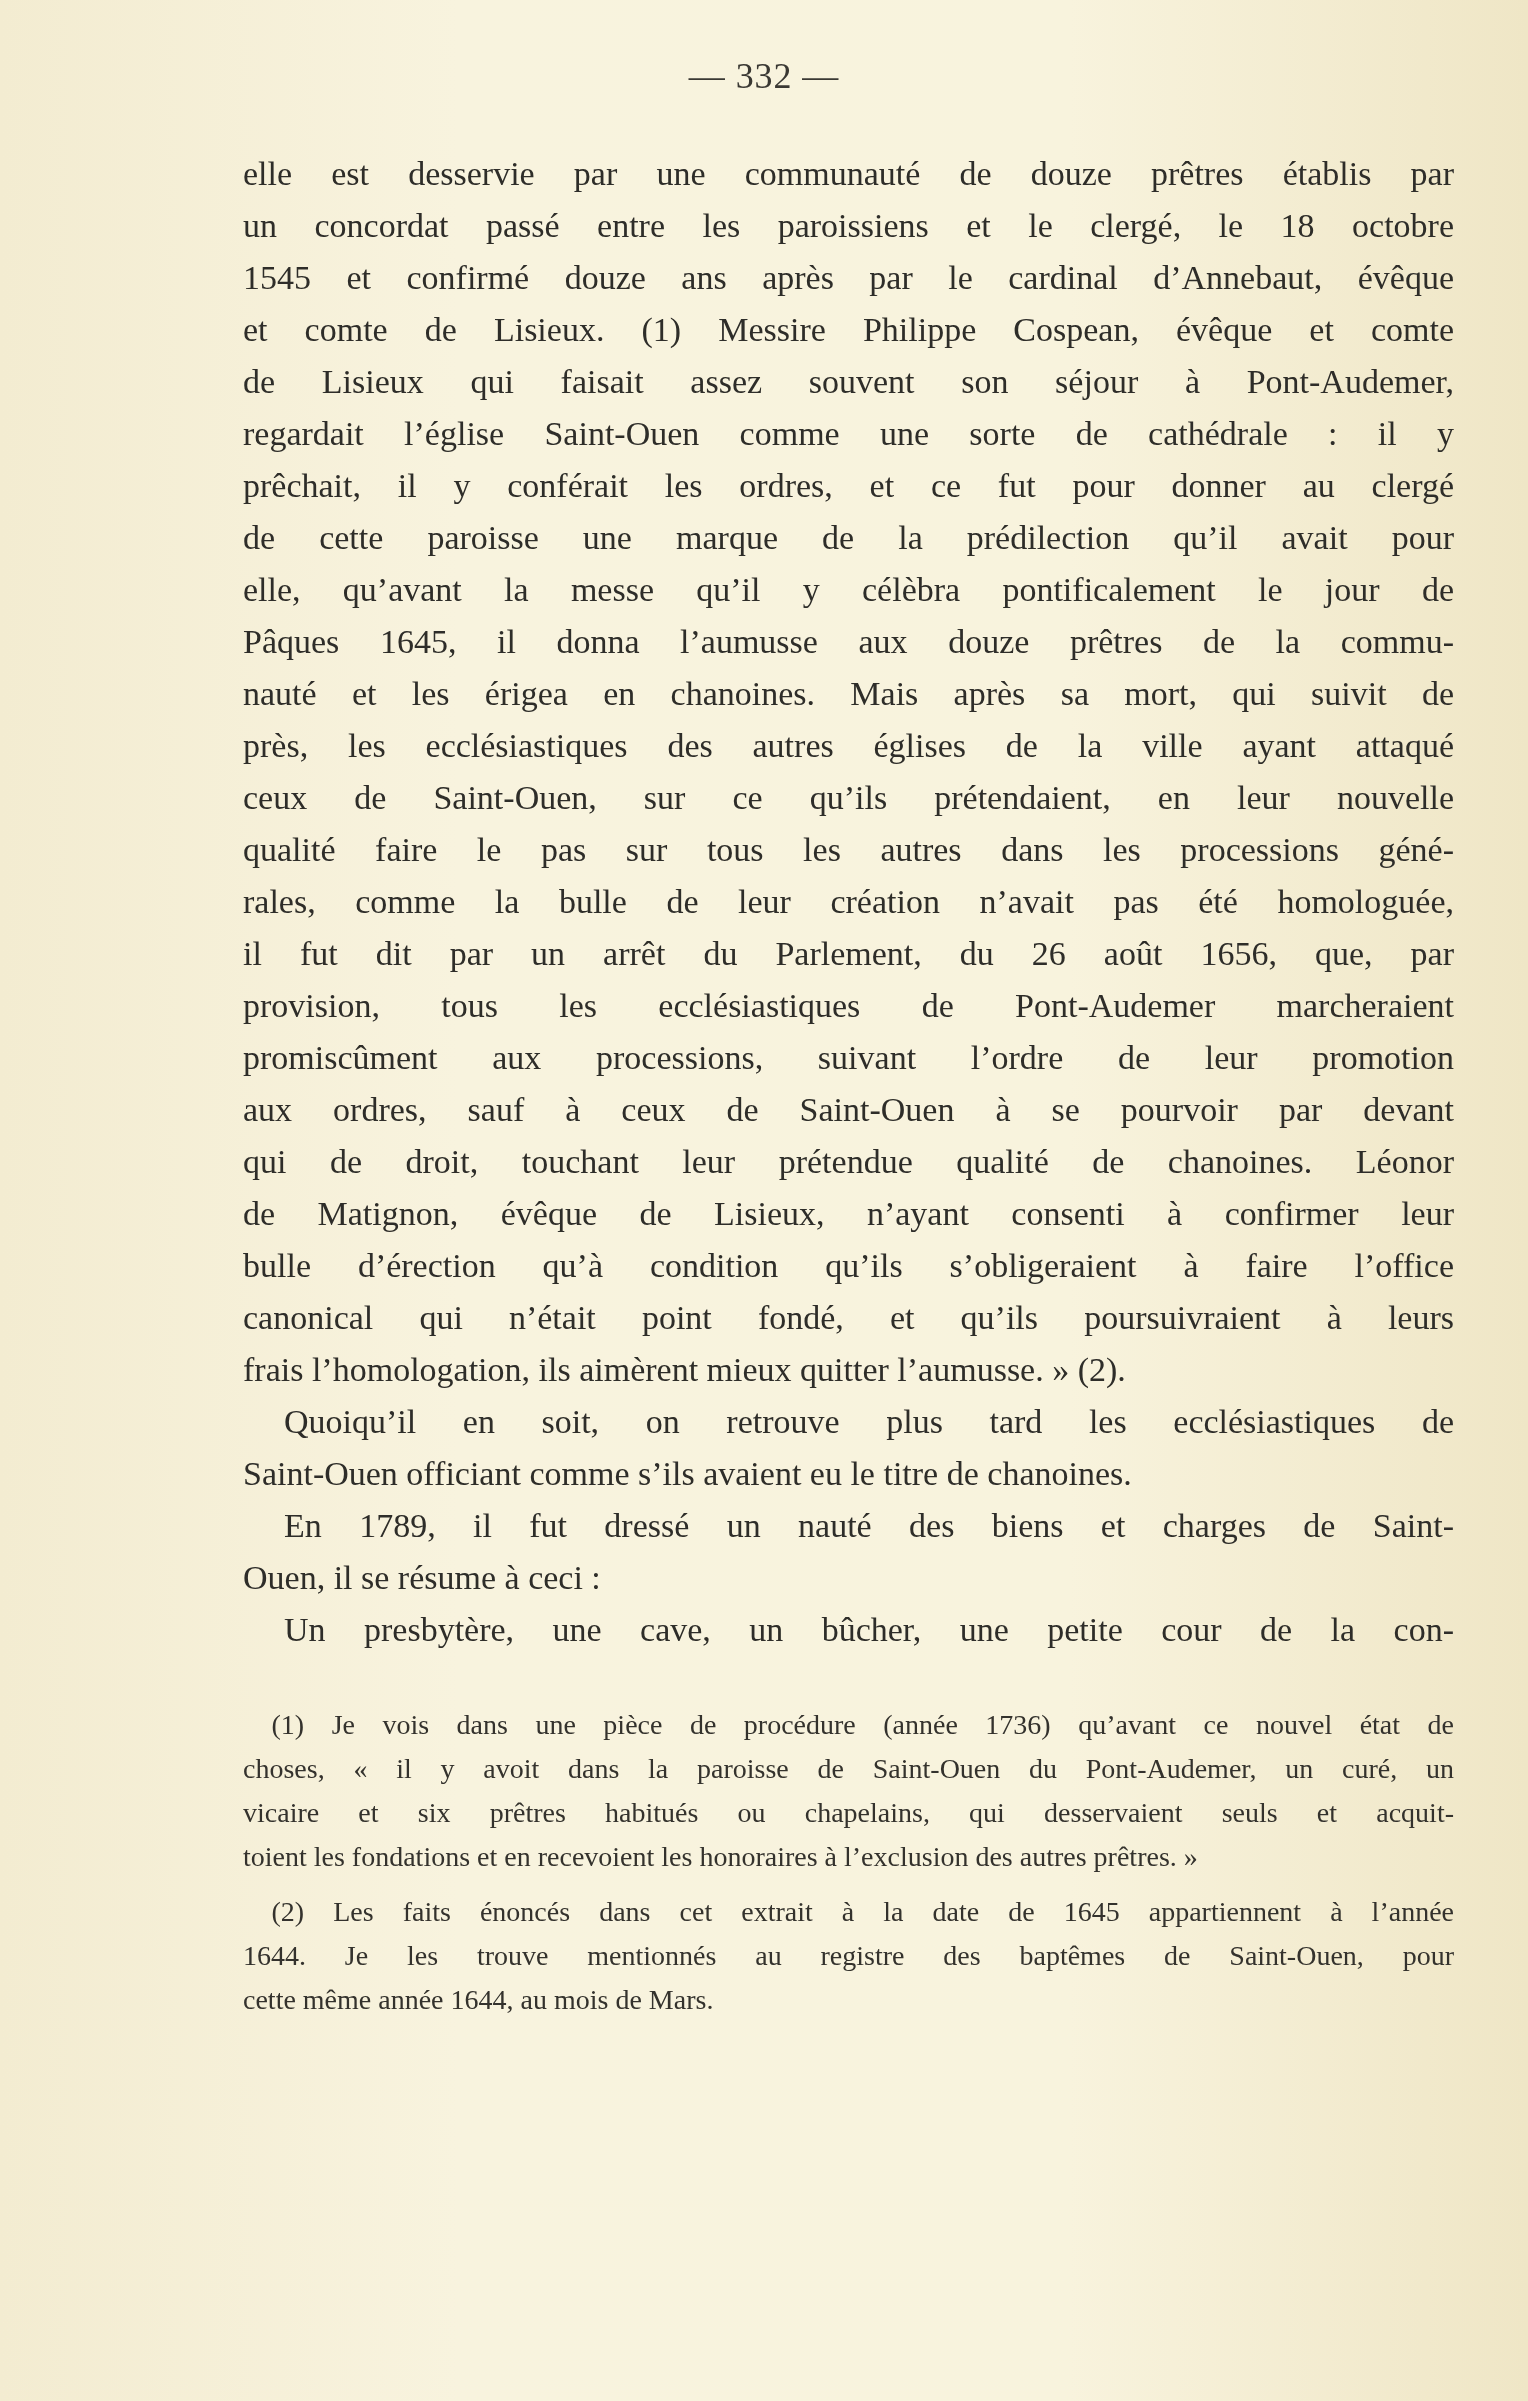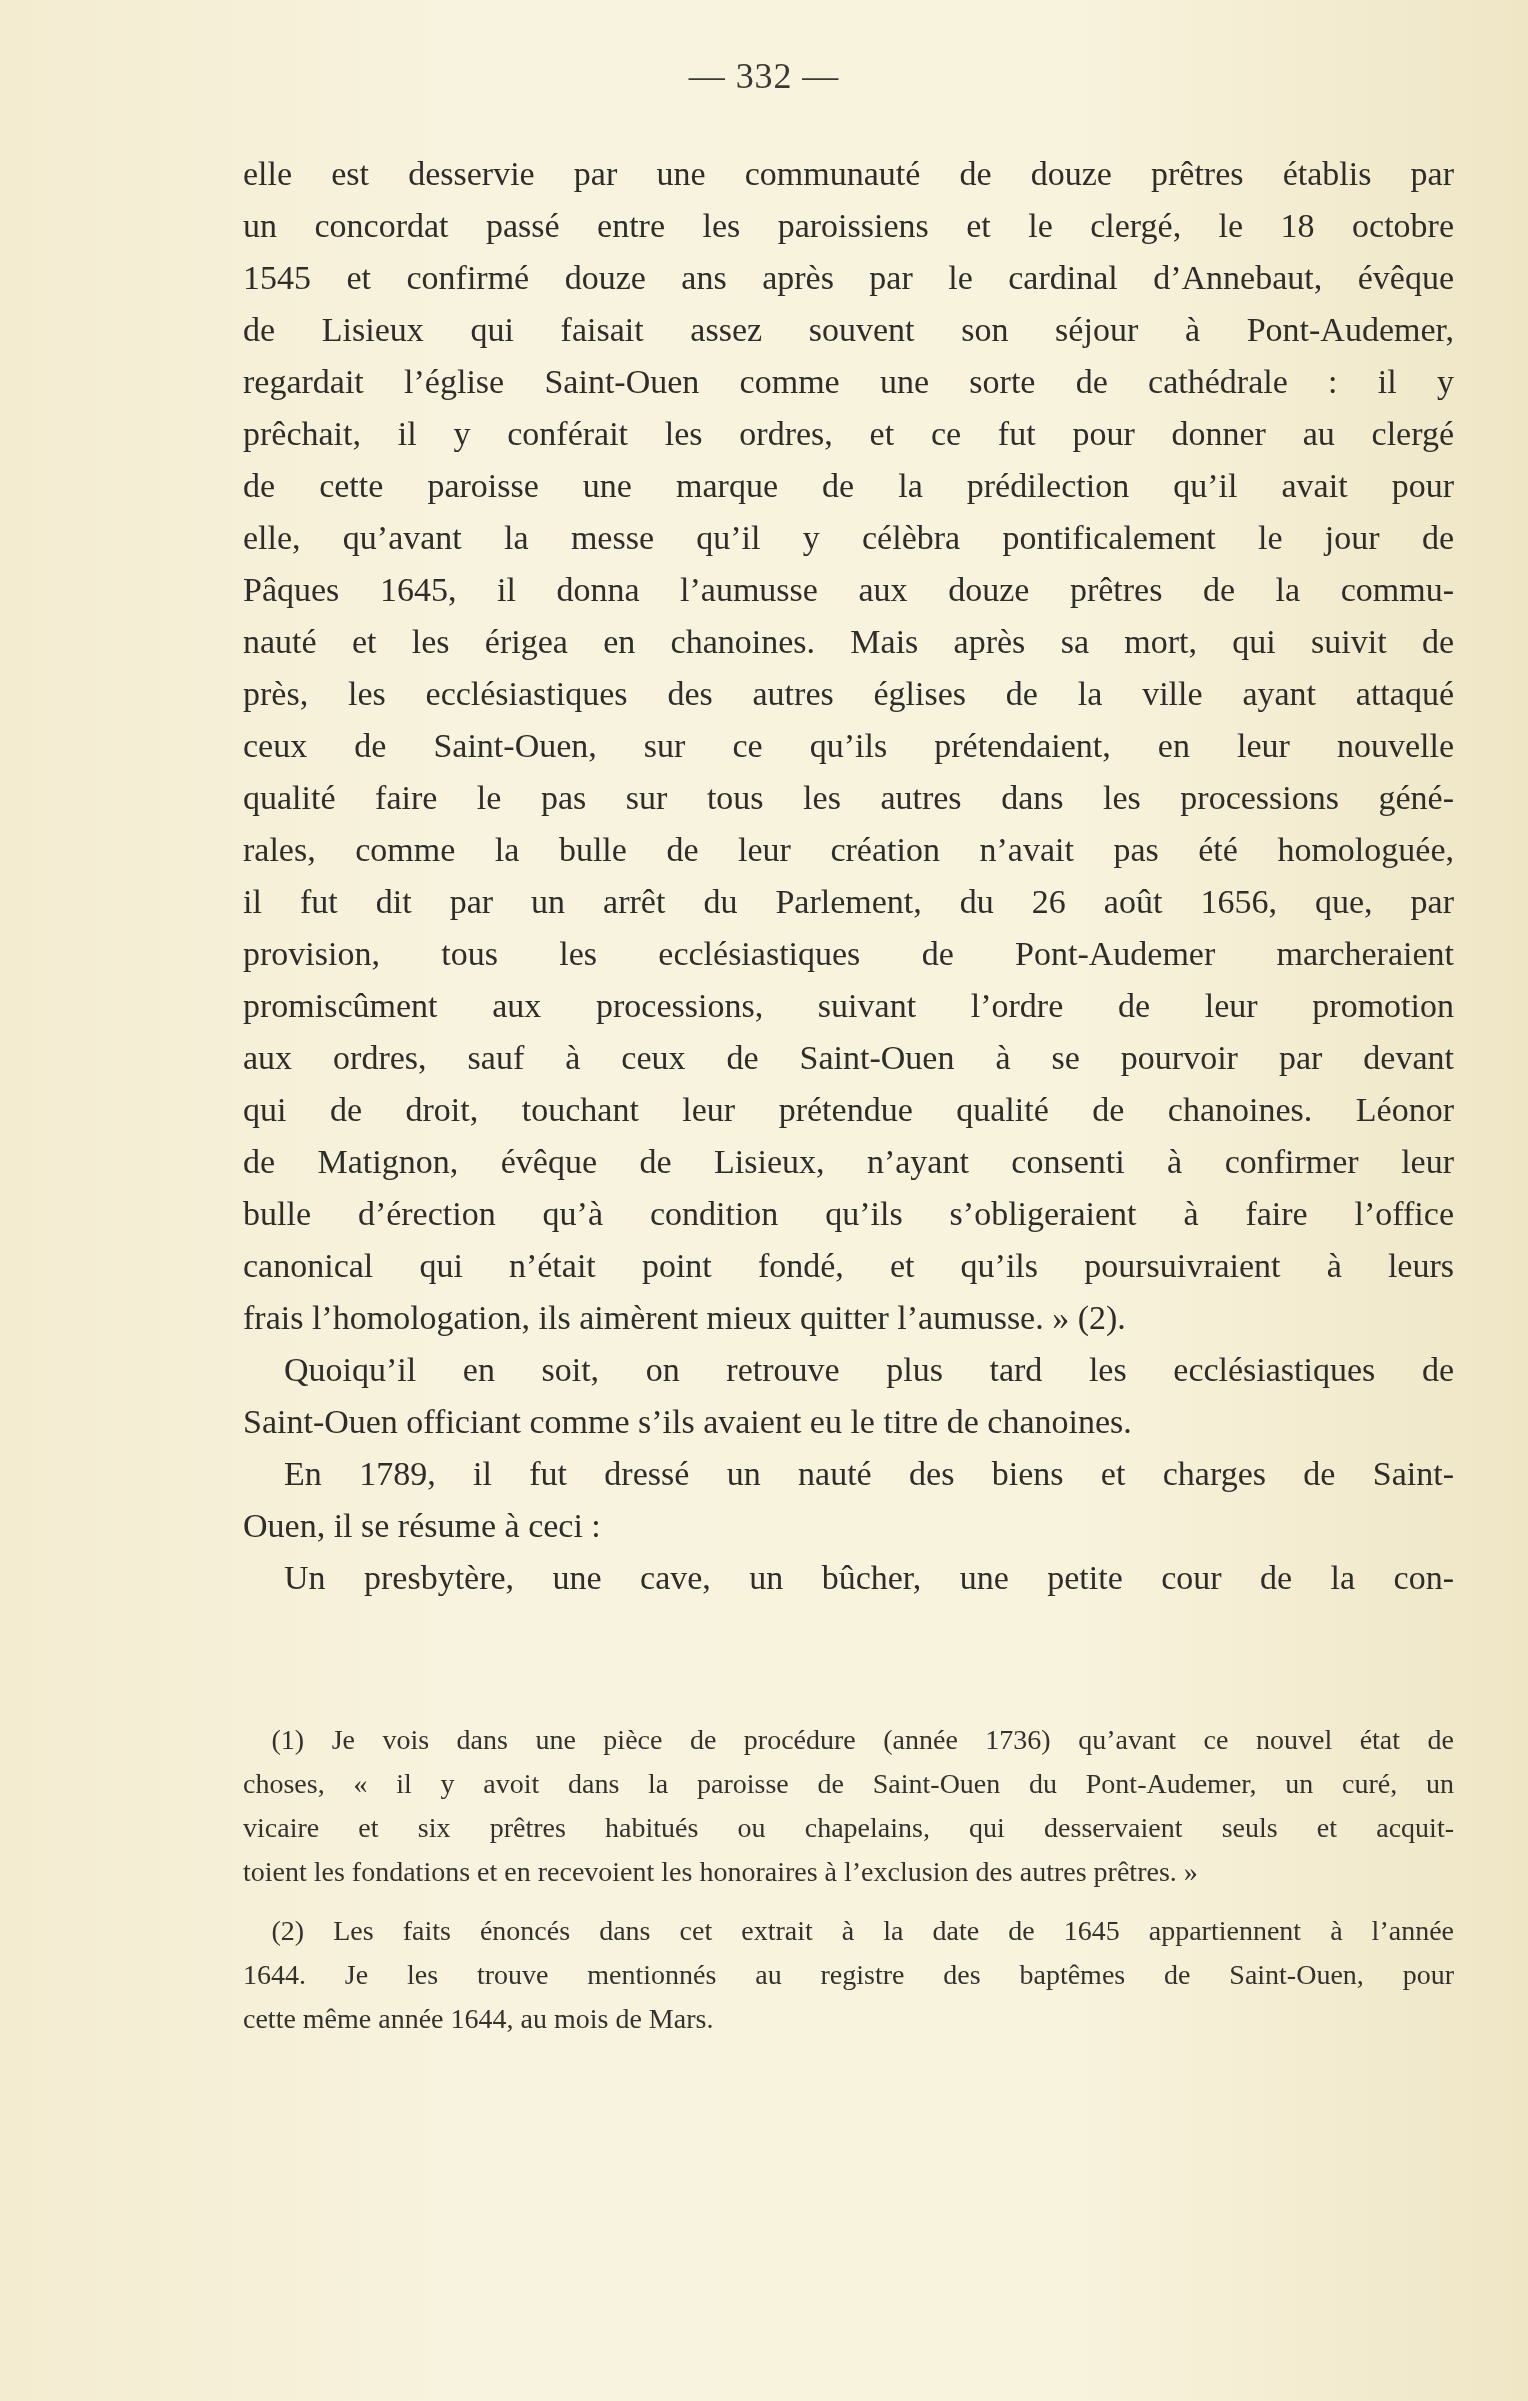--- a/index.html
+++ b/index.html
@@ -79,6 +79,7 @@
     <div class="line">elle est desservie par une communauté de douze prêtres établis par</div>
     <div class="line">un concordat passé entre les paroissiens et le clergé, le 18 octobre</div>
     <div class="line">1545 et confirmé douze ans après par le cardinal d’Annebaut, évêque</div>
+    <div class="line">et comte de Lisieux. (1) Messire Philippe Cospean, évêque et comte</div>
     <div class="line">de Lisieux qui faisait assez souvent son séjour à Pont-Audemer,</div>
     <div class="line">regardait l’église Saint-Ouen comme une sorte de cathédrale : il y</div>
     <div class="line">prêchait, il y conférait les ordres, et ce fut pour donner au clergé</div>

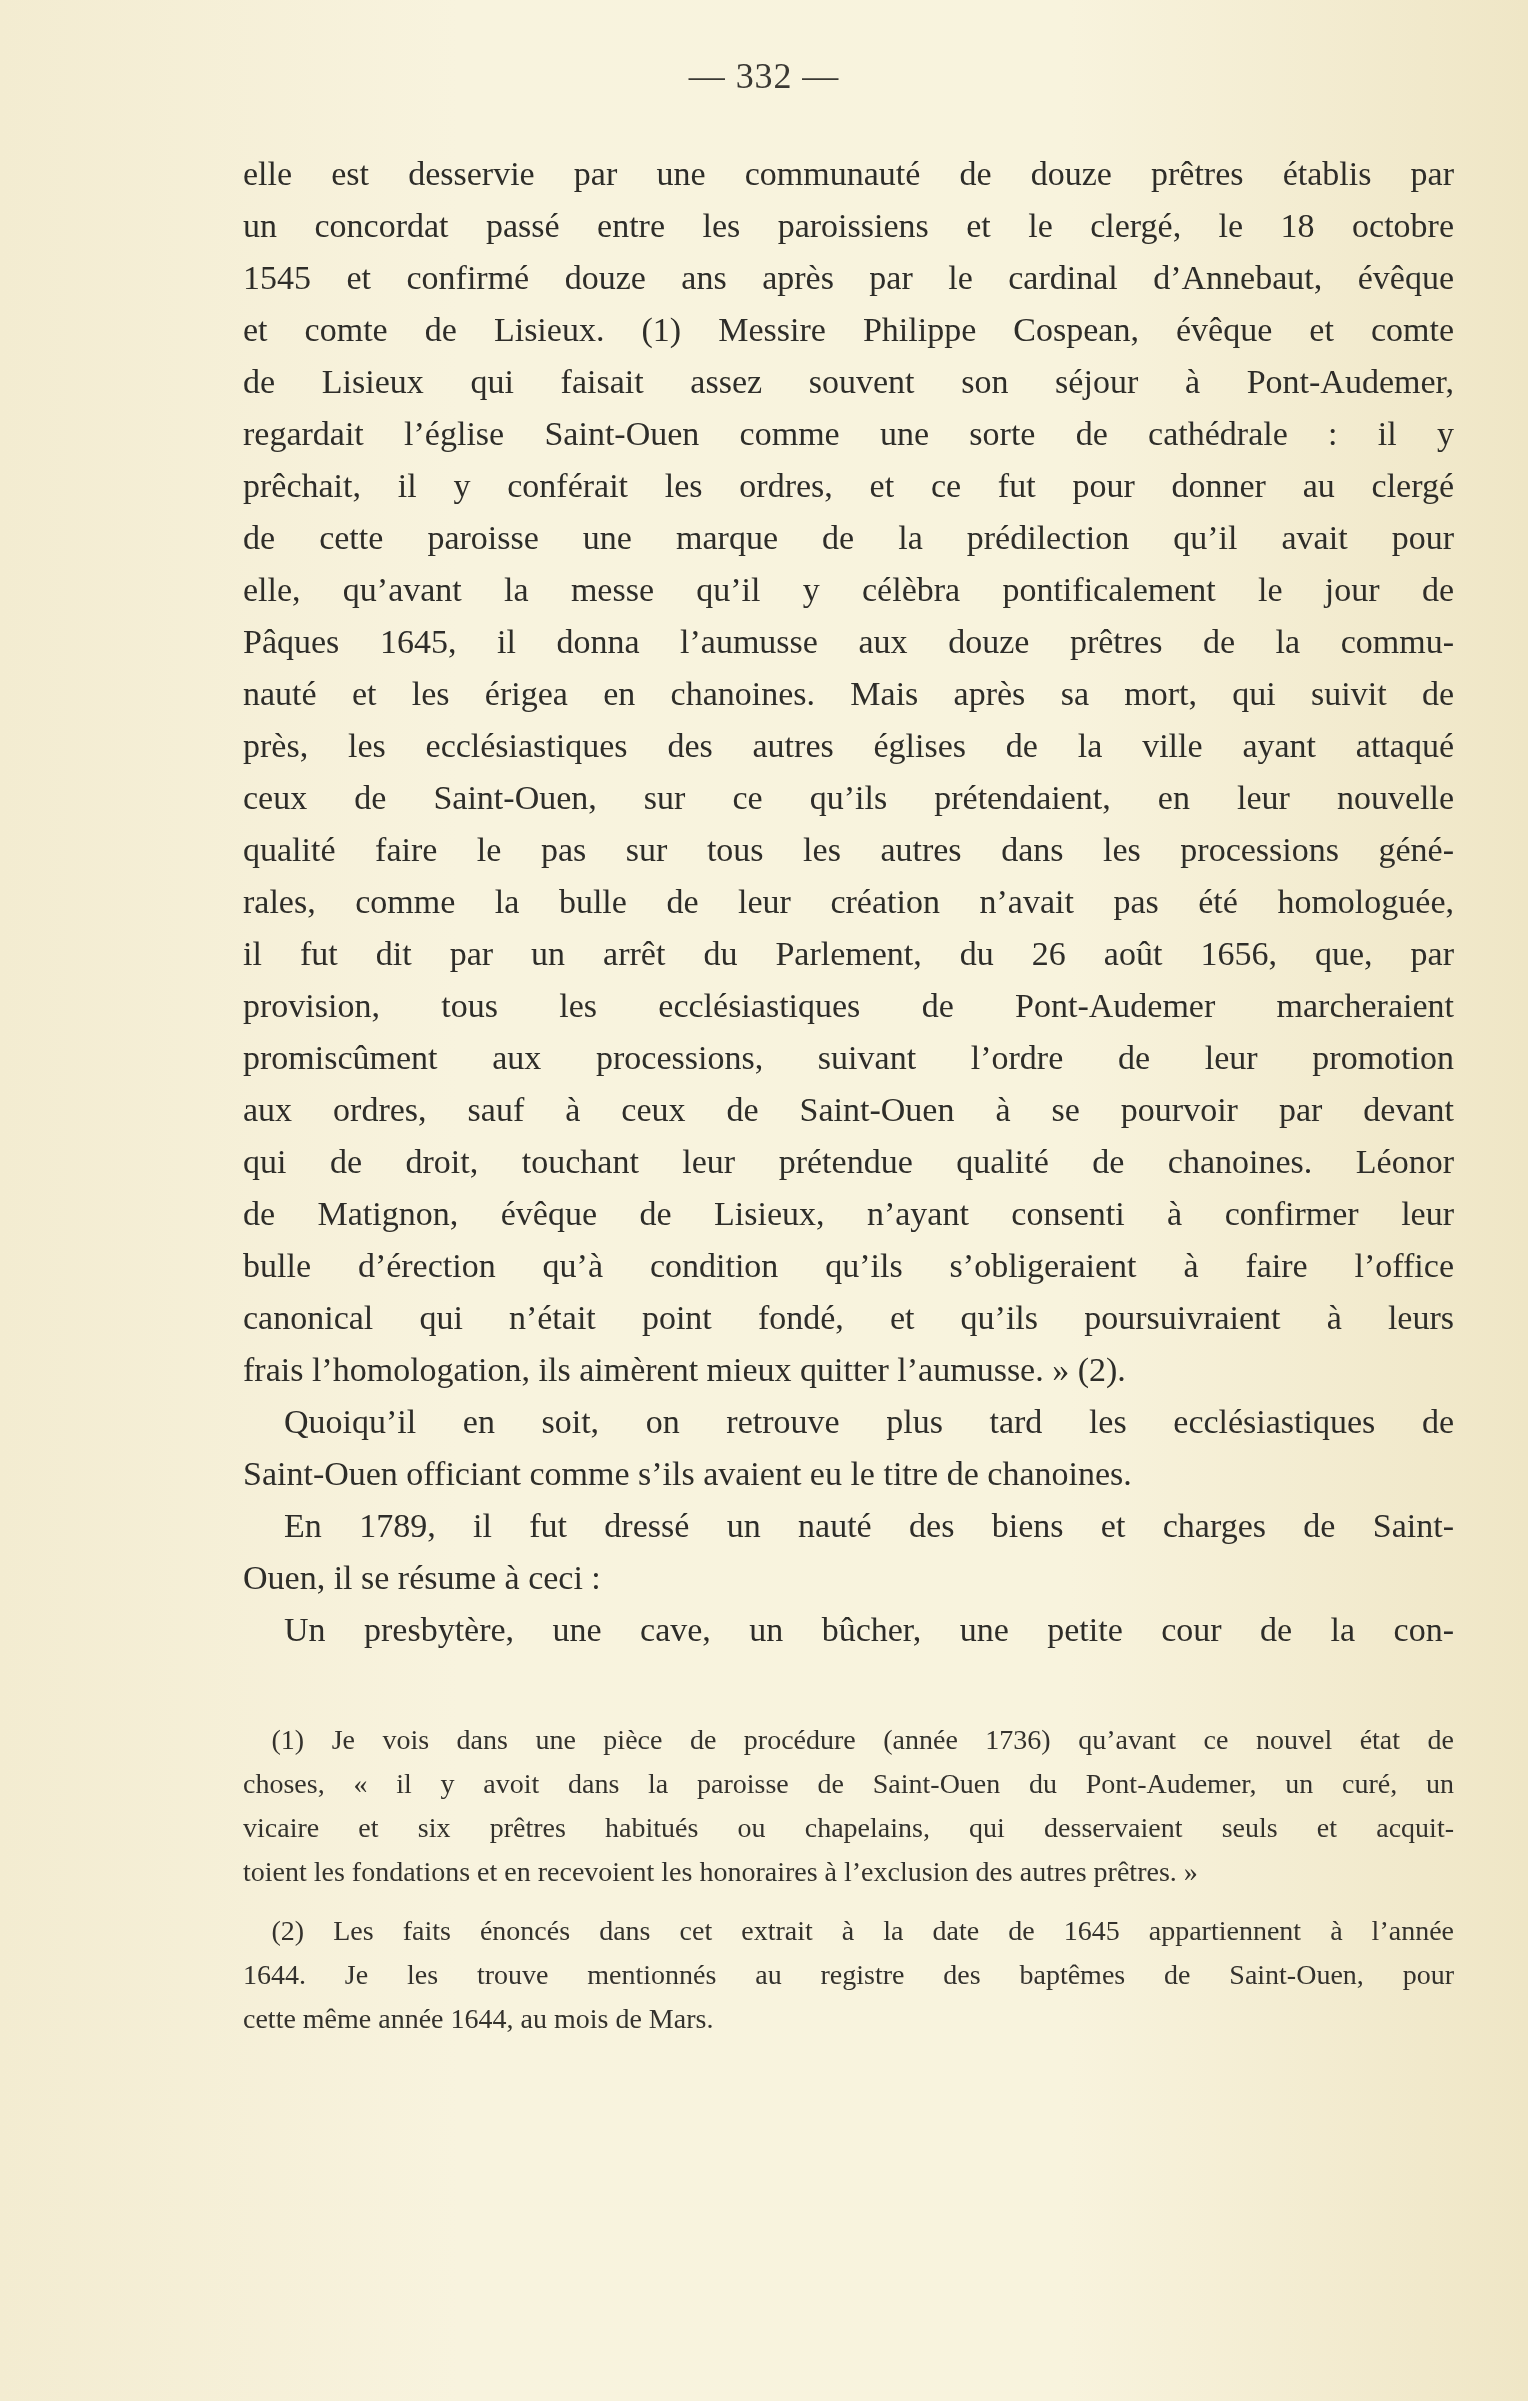--- a/index.html
+++ b/index.html
@@ -66,7 +66,7 @@
     }
     .fn-line.indent { padding-left: 28.5px; }
     .fn-line.last { text-align-last: left; }
-    .footnote { margin-bottom: 10.7px; margin-top: 15px; }
+    .footnote { margin-bottom: 10.7px; }
   </style>
 </head>
 <body>

